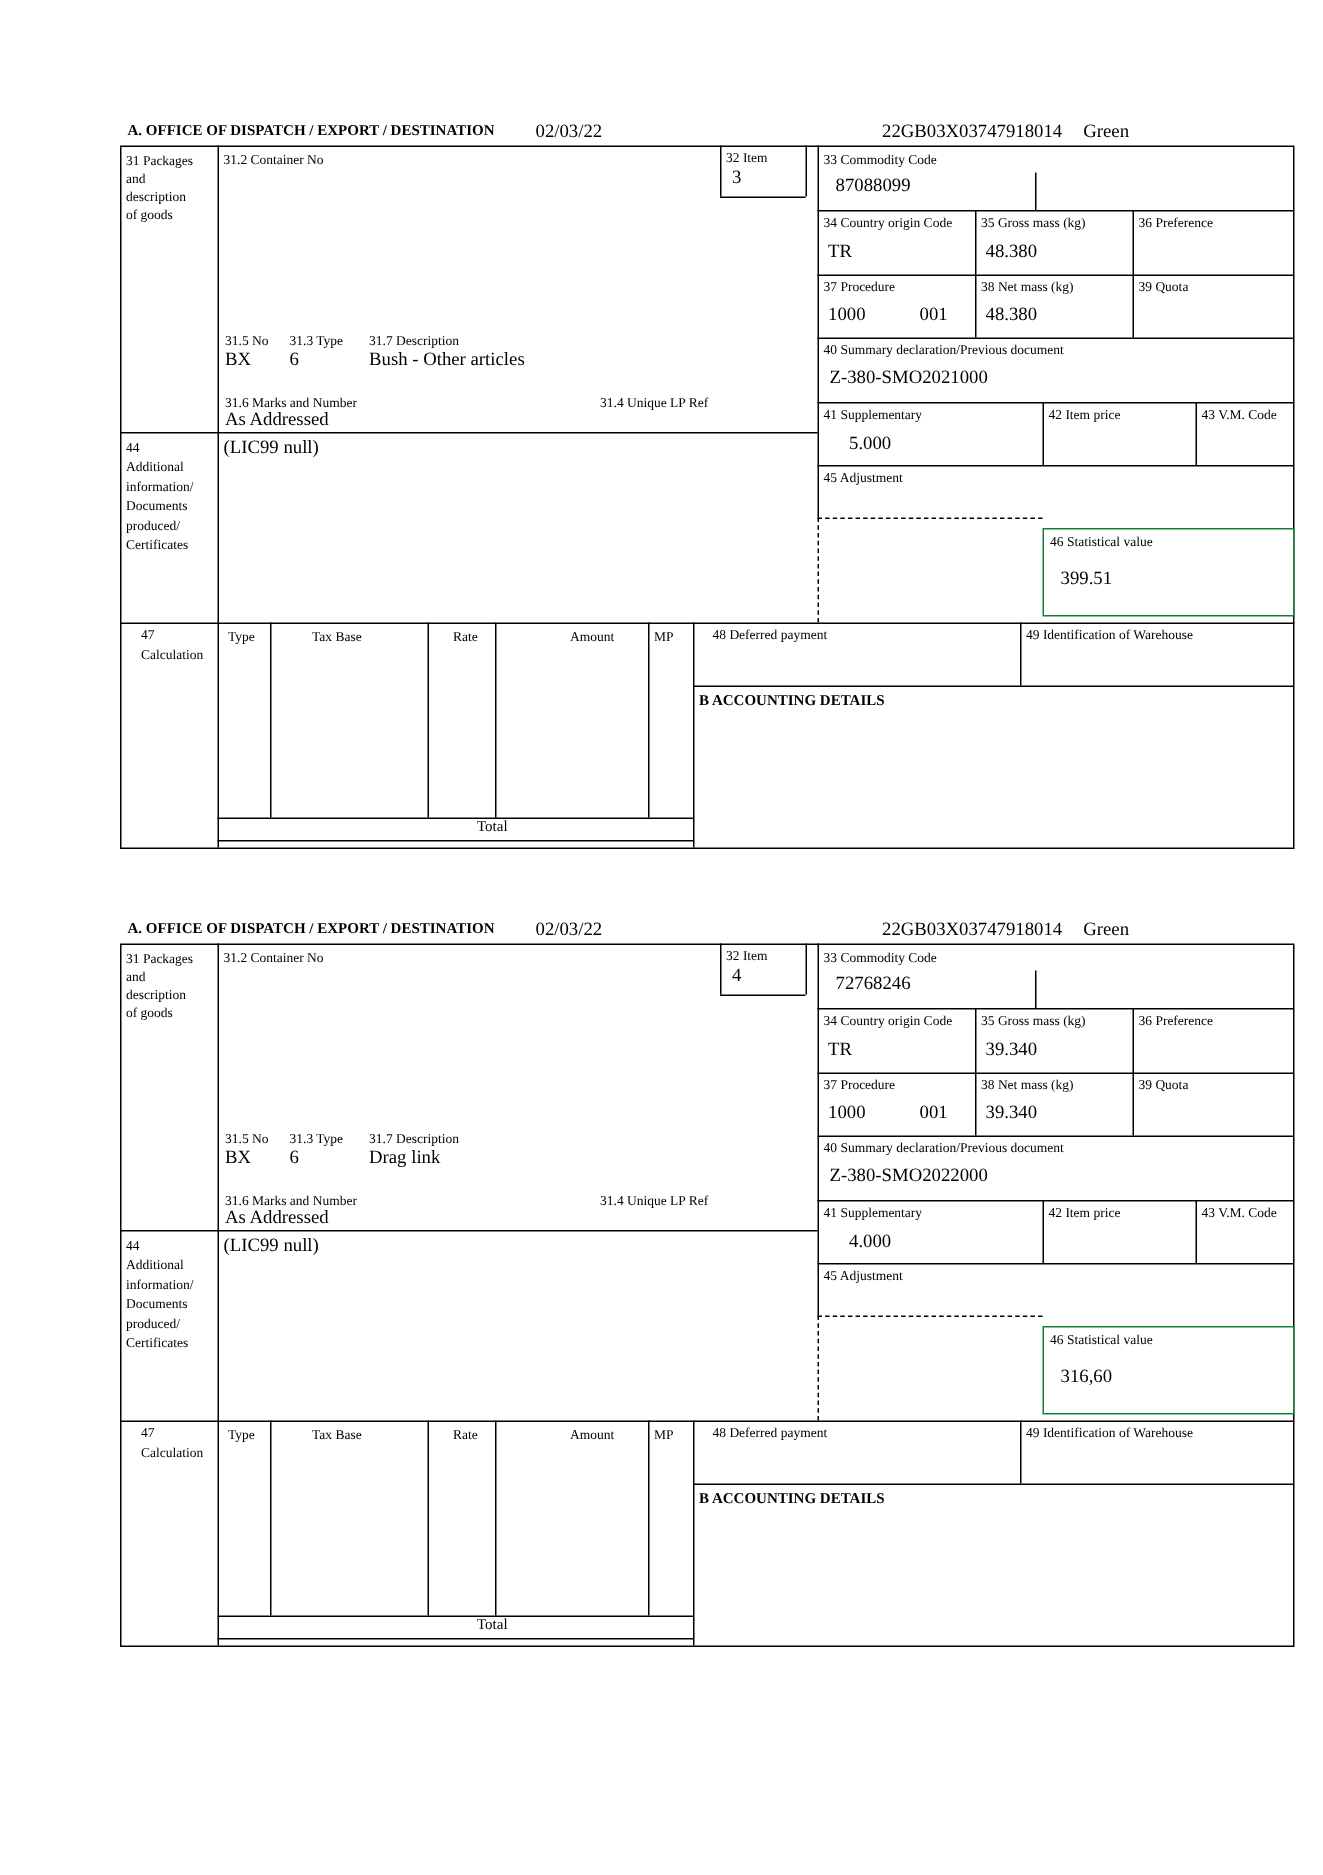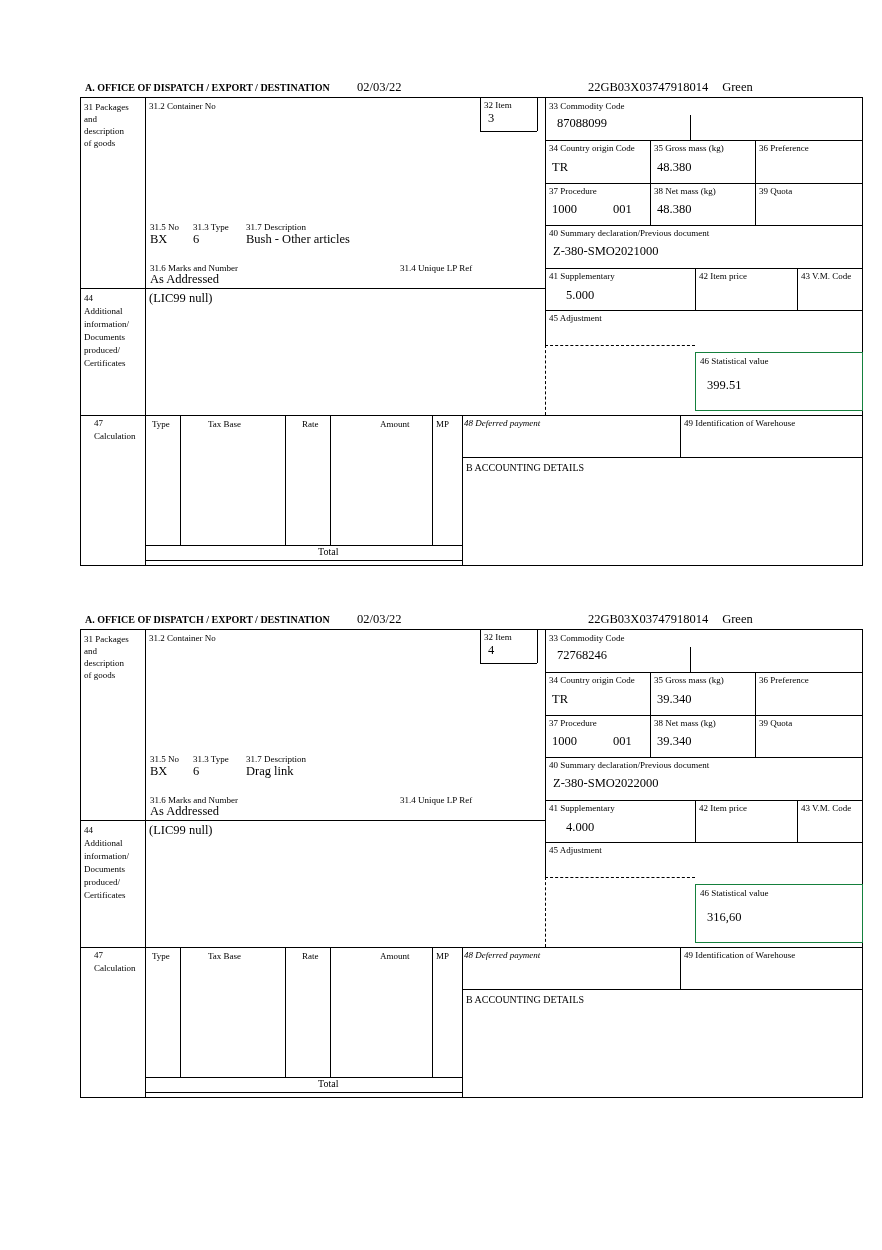--- a/index.html
+++ b/index.html
@@ -88,7 +88,7 @@
   .l-45{left:469px;top:232px;}
   .l-46{left:4px;top:2px;}
   .v-stat{left:11px;top:25px;}
-  .l-48{left:384px;top:337px;font-style:italic;}
+  .l-48{left:395px;top:337px;}
   .l-49{left:604px;top:337px;text-align:center;}
   .l-acct{left:386px;top:382px;font-size:10px;font-weight:normal;}
   .th-type{left:72px;top:338px;}

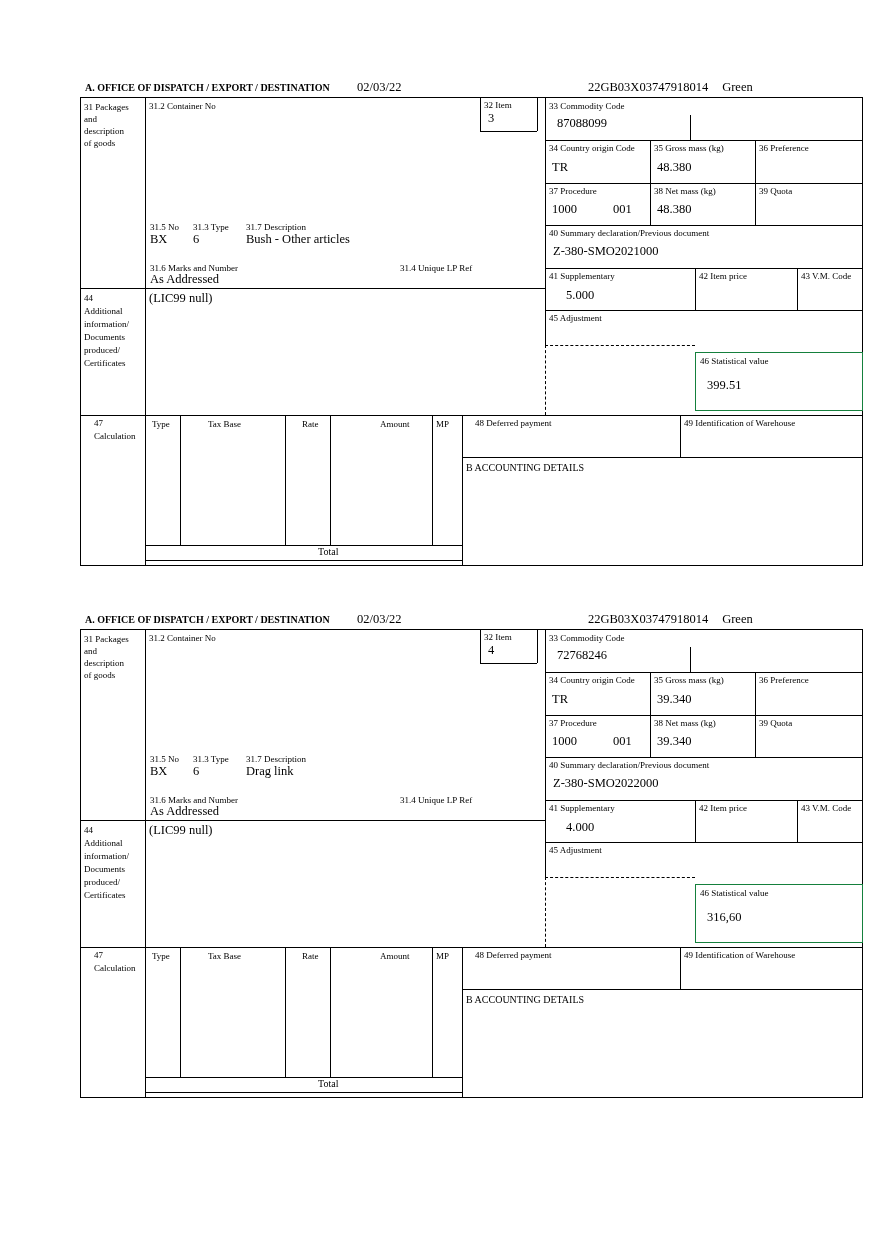--- a/index.html
+++ b/index.html
@@ -90,7 +90,7 @@
   .v-stat{left:11px;top:25px;}
   .l-48{left:395px;top:337px;}
   .l-49{left:604px;top:337px;text-align:center;}
-  .l-acct{left:386px;top:382px;font-size:10px;font-weight:normal;}
+  .l-acct{left:386px;top:382px;font-size:10px;font-weight:bold;}
   .th-type{left:72px;top:338px;}
   .th-taxbase{left:128px;top:338px;}
   .th-rate{left:222px;top:338px;}

